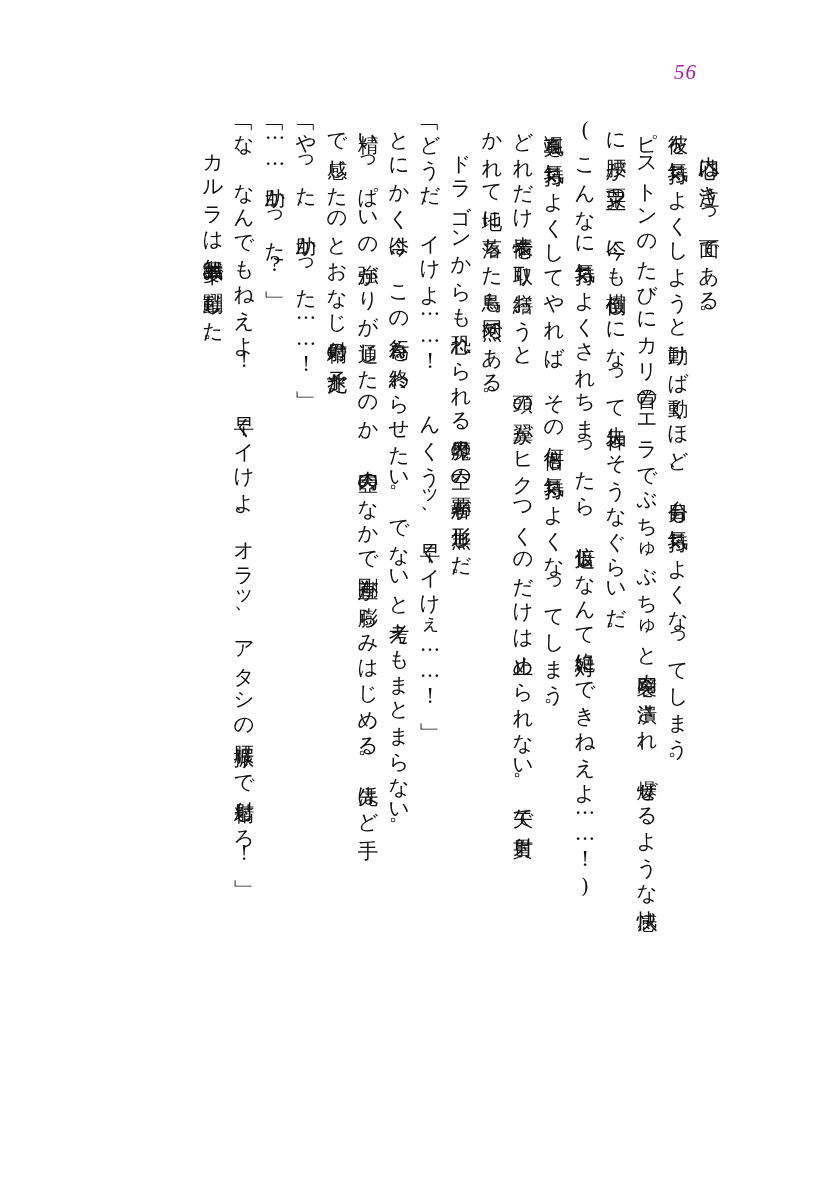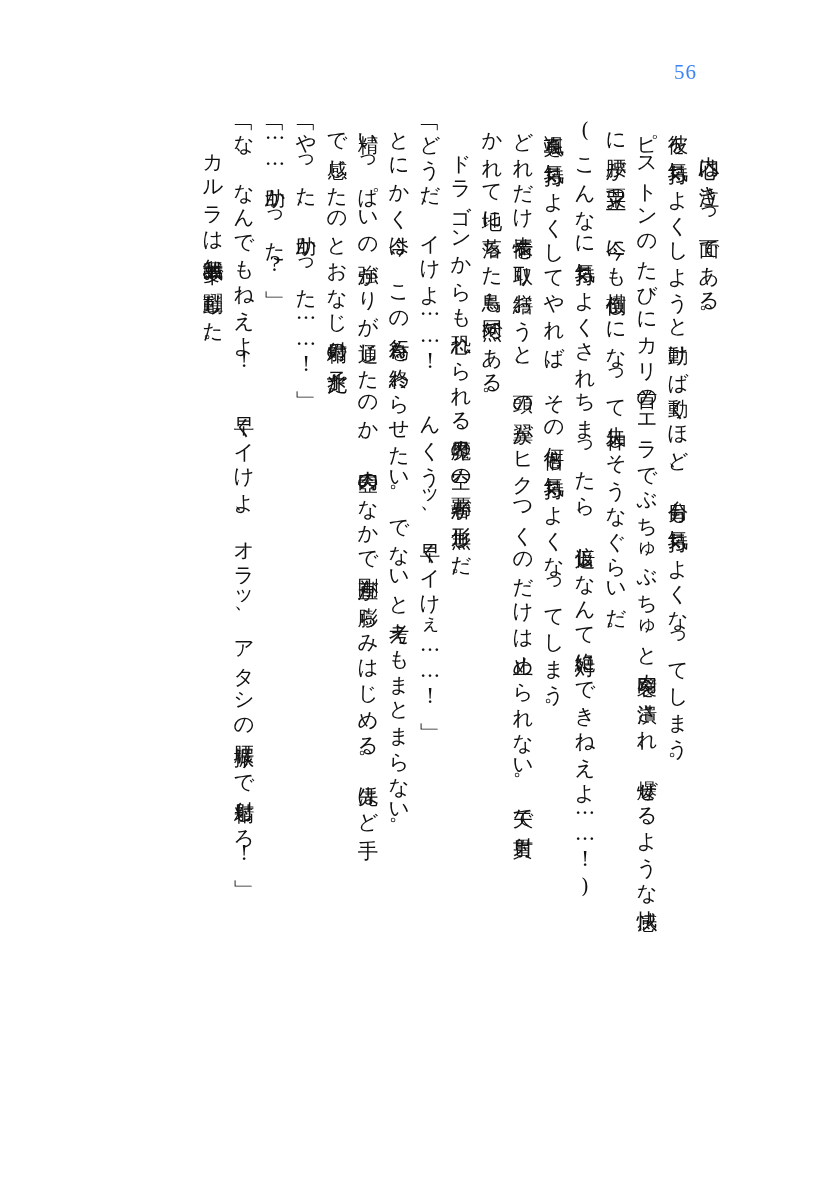--- a/index.html
+++ b/index.html
@@ -25,7 +25,8 @@
     right: 130px;
     font-family: "Liberation Serif", "DejaVu Serif", serif;
     font-size: 21px;
-    color: #3b82f6;
+    font-style: italic;
+    color: #a21caf;
     letter-spacing: 1px;
     text-align: right;
   }

